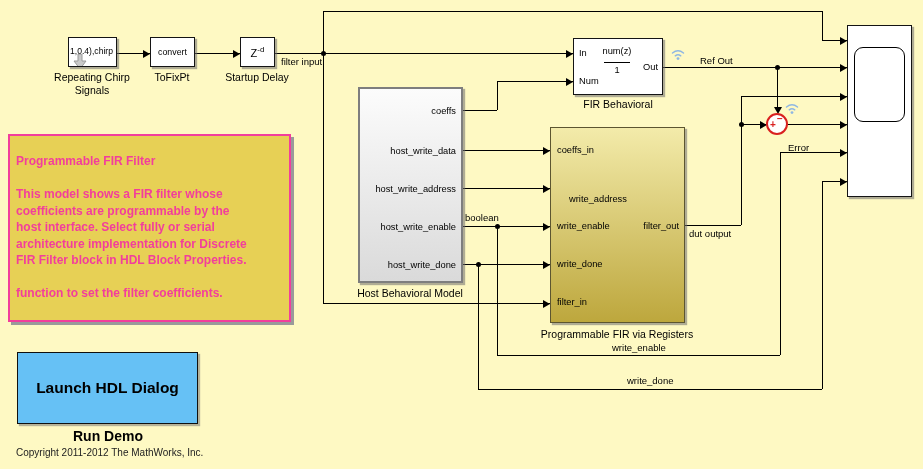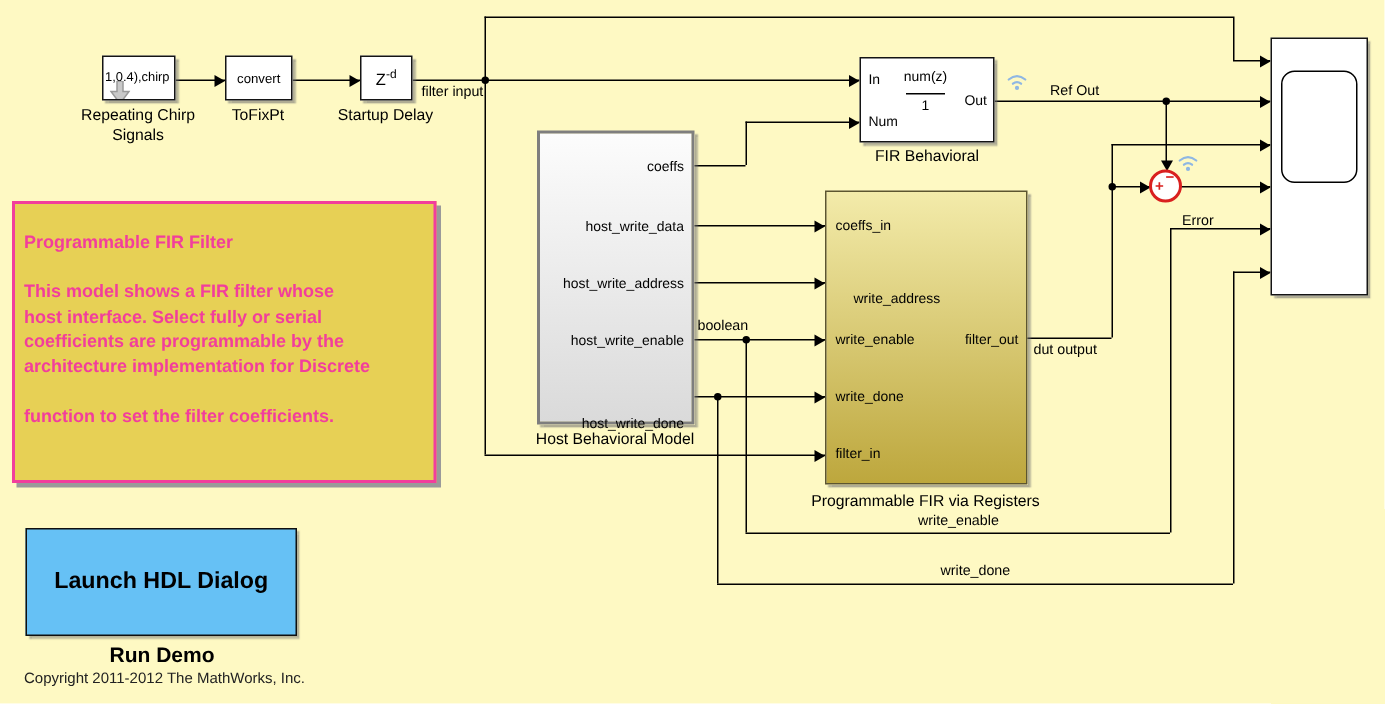--- a/index.html
+++ b/index.html
@@ -188,8 +188,8 @@
     <div>Programmable FIR Filter</div>
     <div class="gap"></div>
     <div>This model shows a FIR filter whose</div>
+    <div>coefficients are programmable by the</div>
     <div>host interface. Select fully or serial</div>
-    <div>coefficients are programmable by the</div>
     <div>architecture implementation for Discrete</div>
     <div class="gap"></div>
     <div>function to set the filter coefficients.</div>

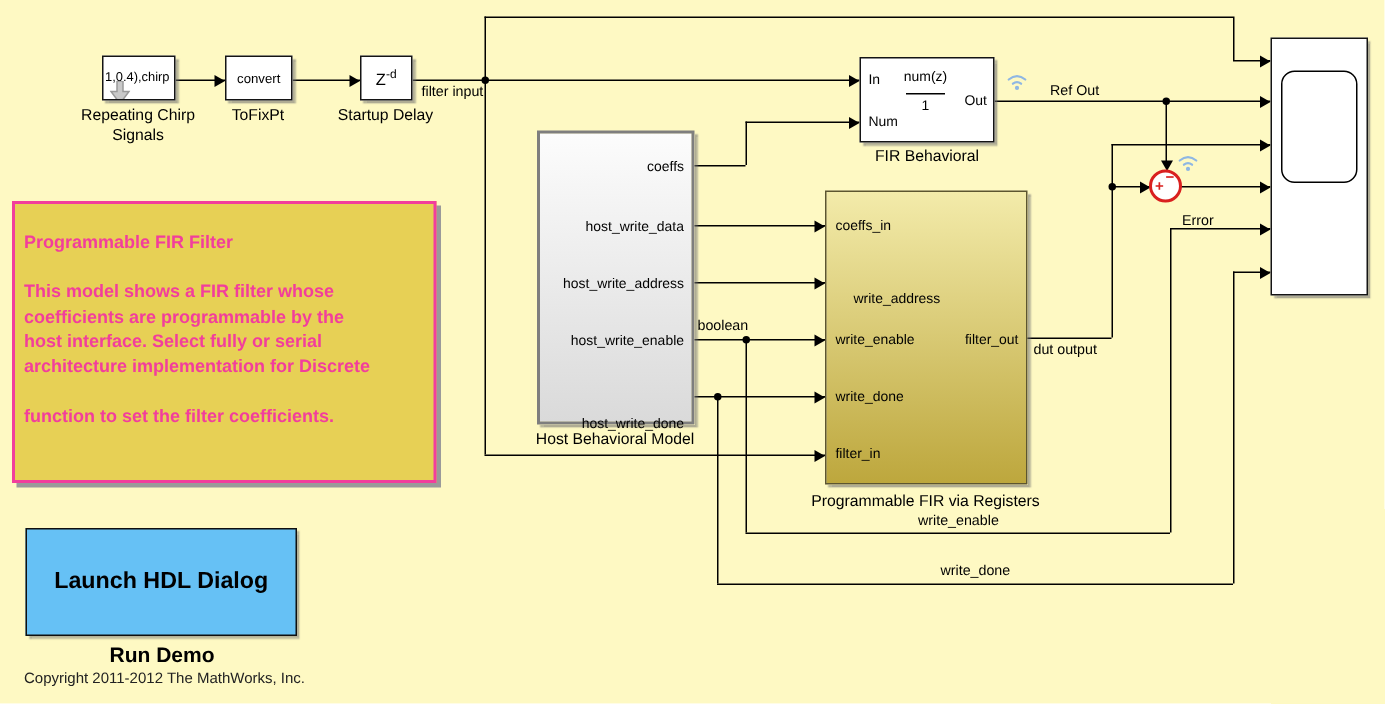--- a/index.html
+++ b/index.html
@@ -191,6 +191,7 @@
     <div>coefficients are programmable by the</div>
     <div>host interface. Select fully or serial</div>
     <div>architecture implementation for Discrete</div>
+    <div>FIR Filter block in HDL Block Properties.</div>
     <div class="gap"></div>
     <div>function to set the filter coefficients.</div>
   </div>

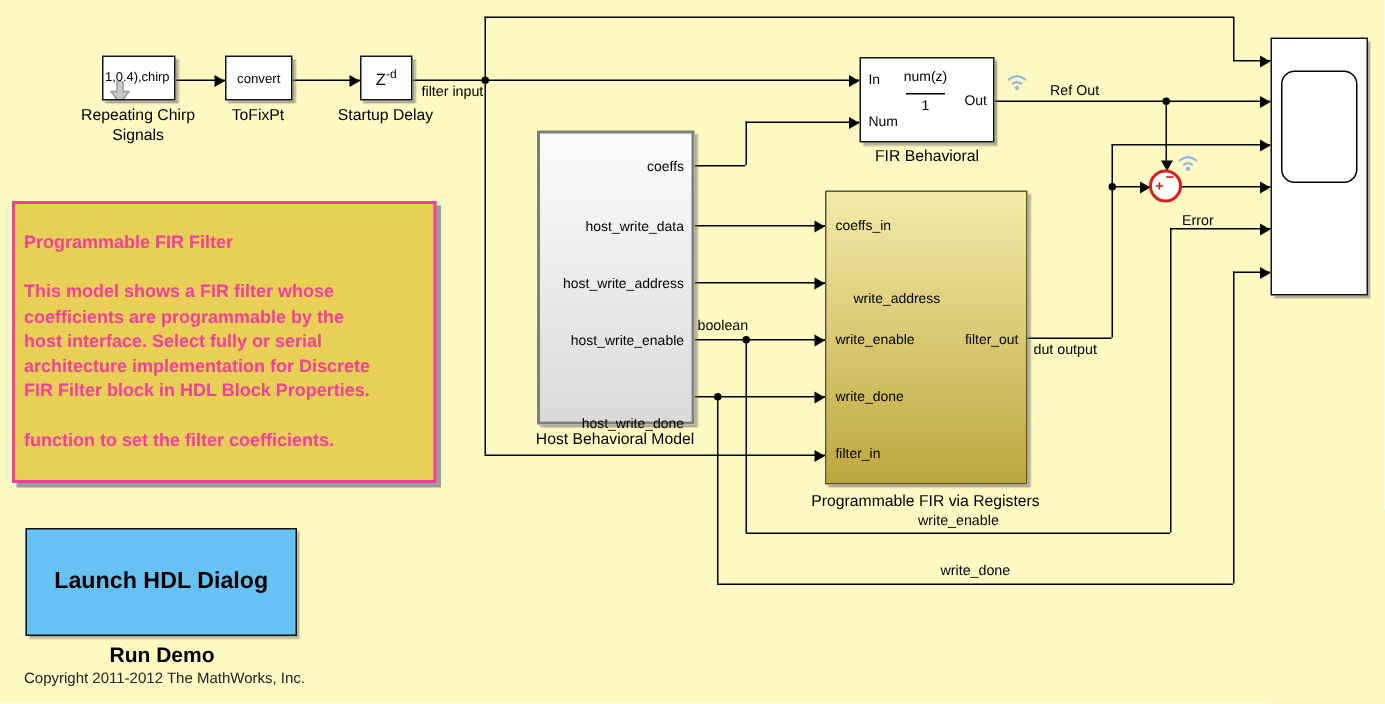--- a/index.html
+++ b/index.html
@@ -147,7 +147,7 @@
     <div class="portlab" style="right:5px;top:57px;">host_write_data</div>
     <div class="portlab" style="right:5px;top:95px;">host_write_address</div>
     <div class="portlab" style="right:5px;top:133px;">host_write_enable</div>
-    <div class="portlab" style="right:5px;top:188px;text-align:right;">host_write_done</div>
+    <div class="portlab" style="right:5px;top:171px;text-align:right;">host_write_done</div>
   </div>
   <div class="blklab" style="left:410px;top:287px;">Host Behavioral Model</div>
 

